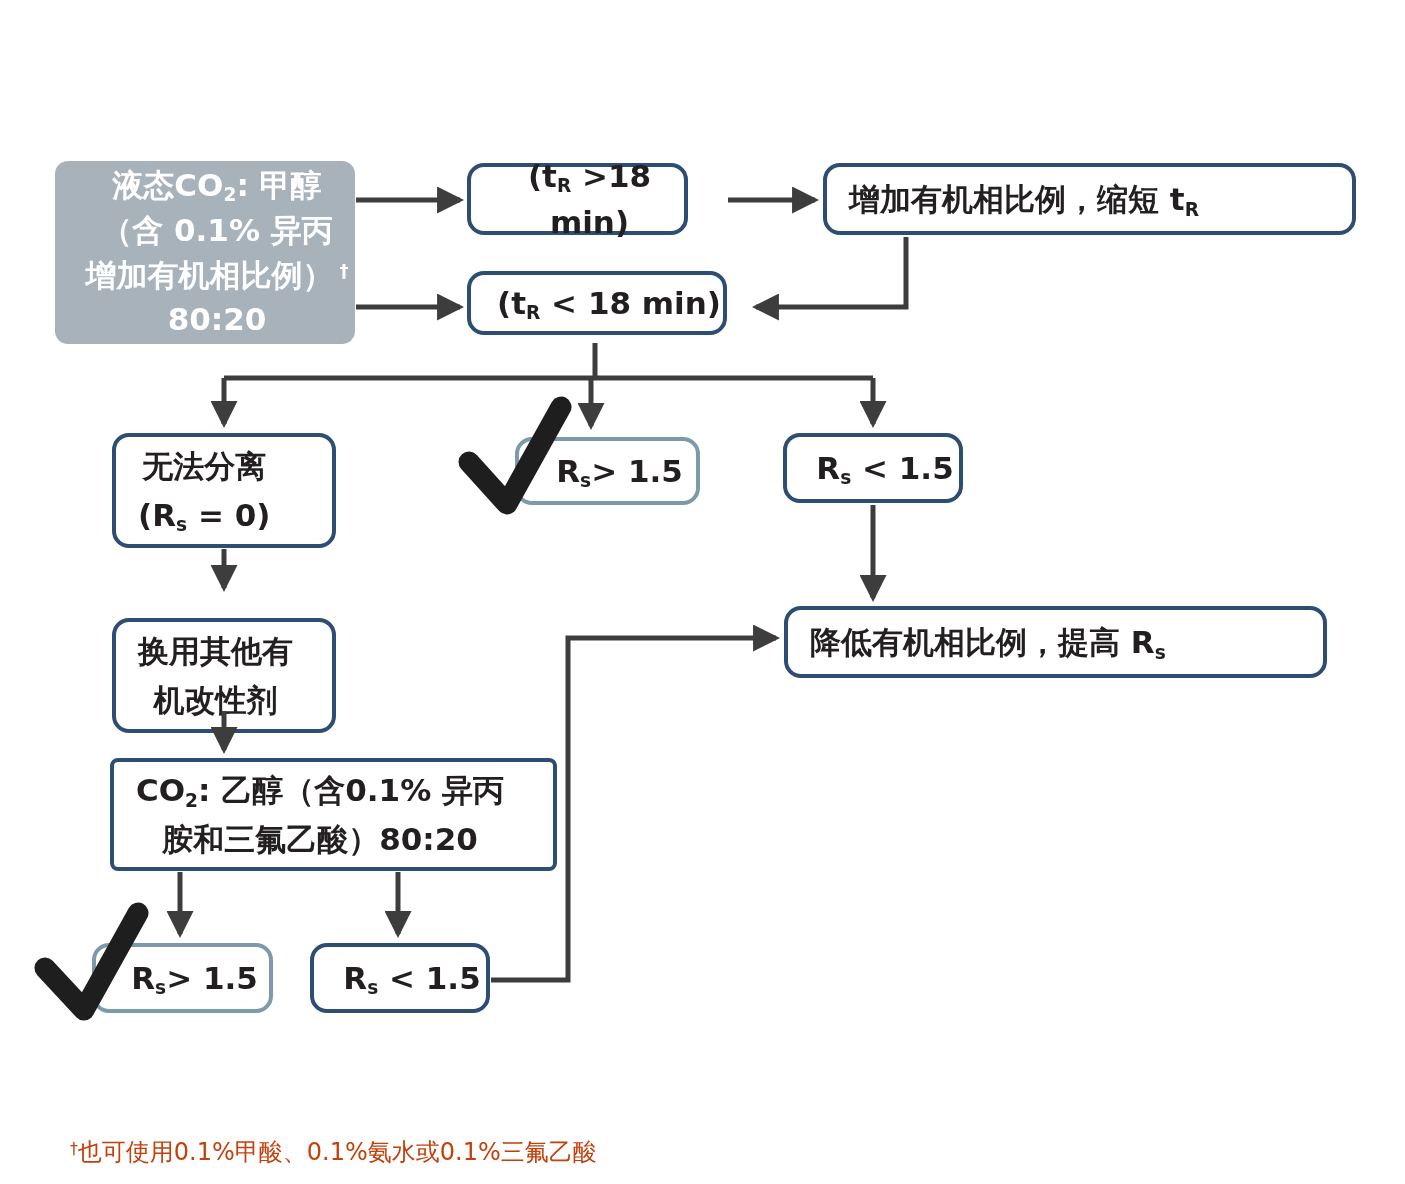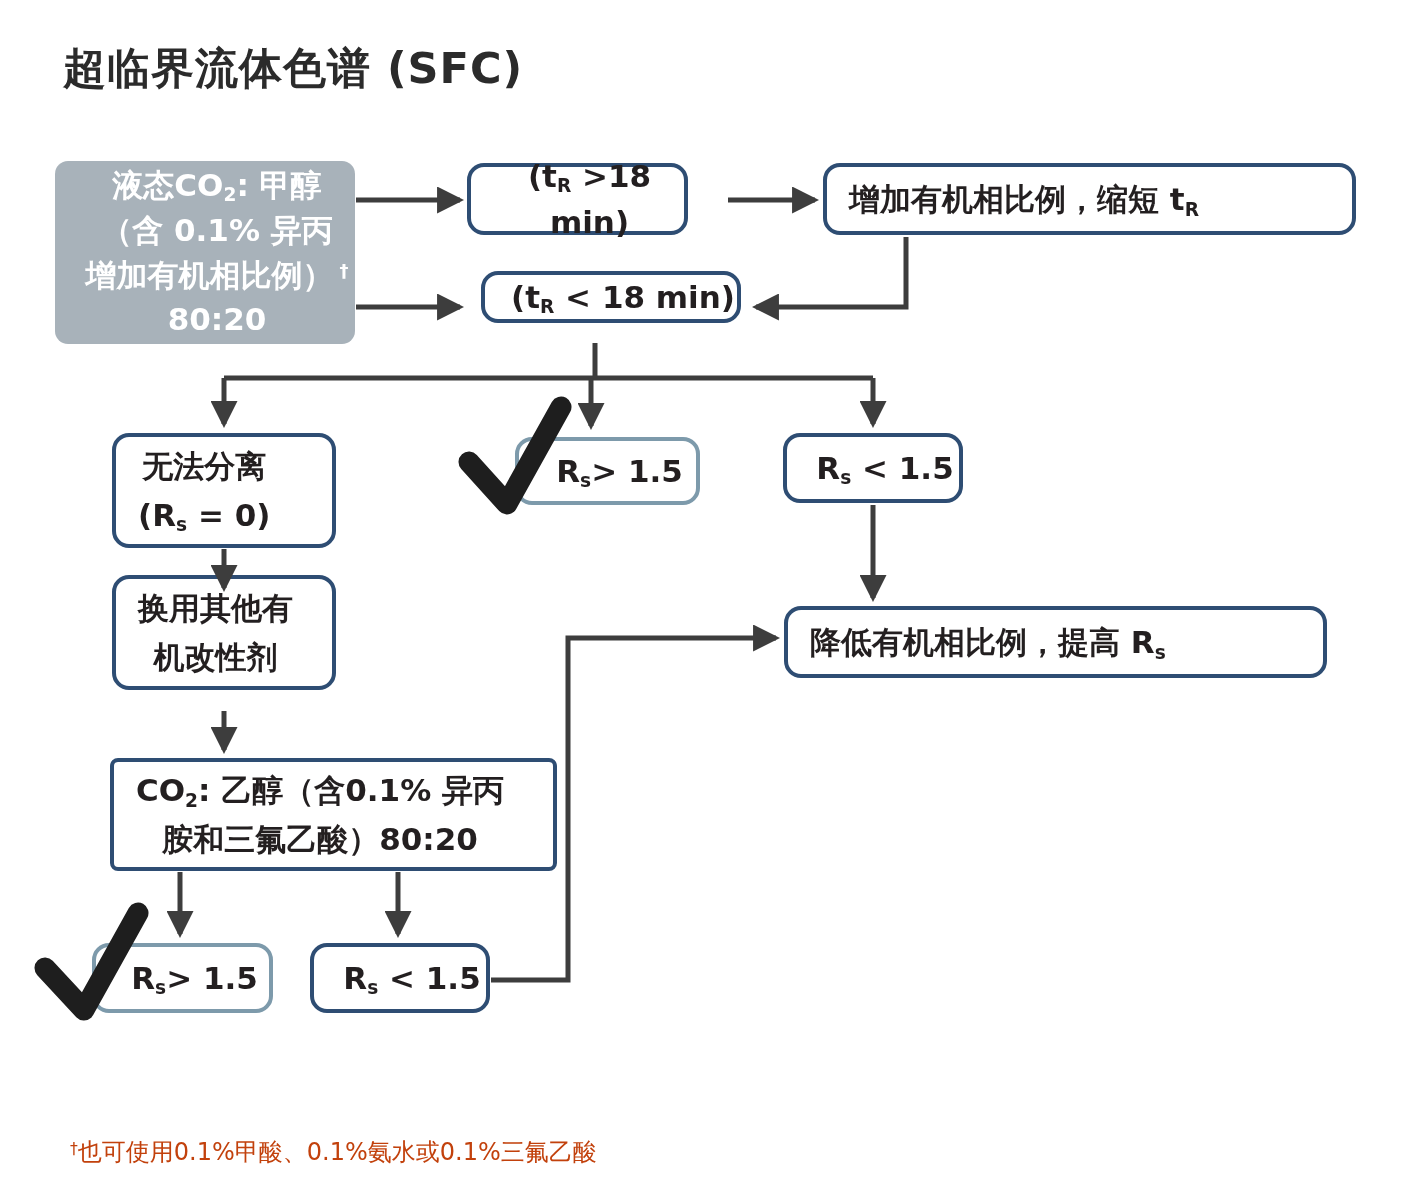--- a/index.html
+++ b/index.html
@@ -38,7 +38,6 @@
 
 <div class="canvas">
 
-  <h1 class="title">超临界流体色谱 (SFC)</h1>
 
   <div class="node gray" style="left:55px;top:161px;width:300px;height:183px;">
     <div>

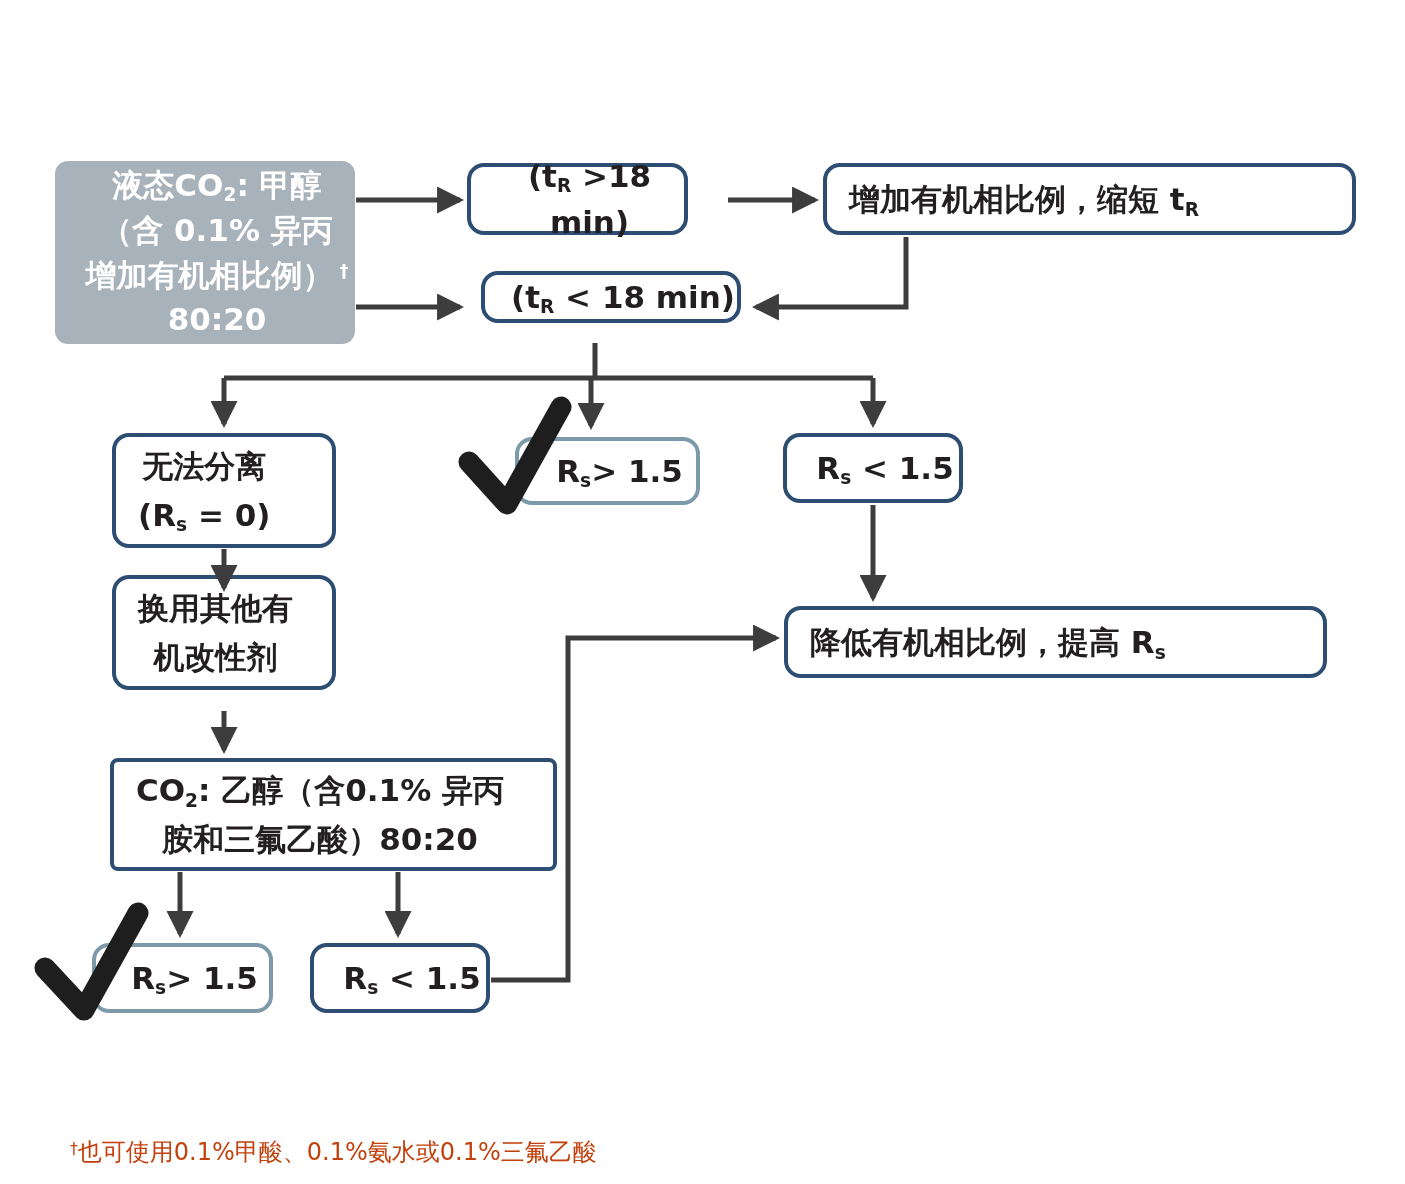--- a/index.html
+++ b/index.html
@@ -56,7 +56,7 @@
     <span><span>增加有机相比例，缩短 t</span><sub>R</sub></span>
   </div>
 
-  <div class="node" style="left:481px;top:271px;width:260px;height:52px;">
+  <div class="node" style="left:467px;top:271px;width:260px;height:64px;">
     <span><span>(t</span><sub>R</sub><span> &lt; 18 min)</span></span>
   </div>
 

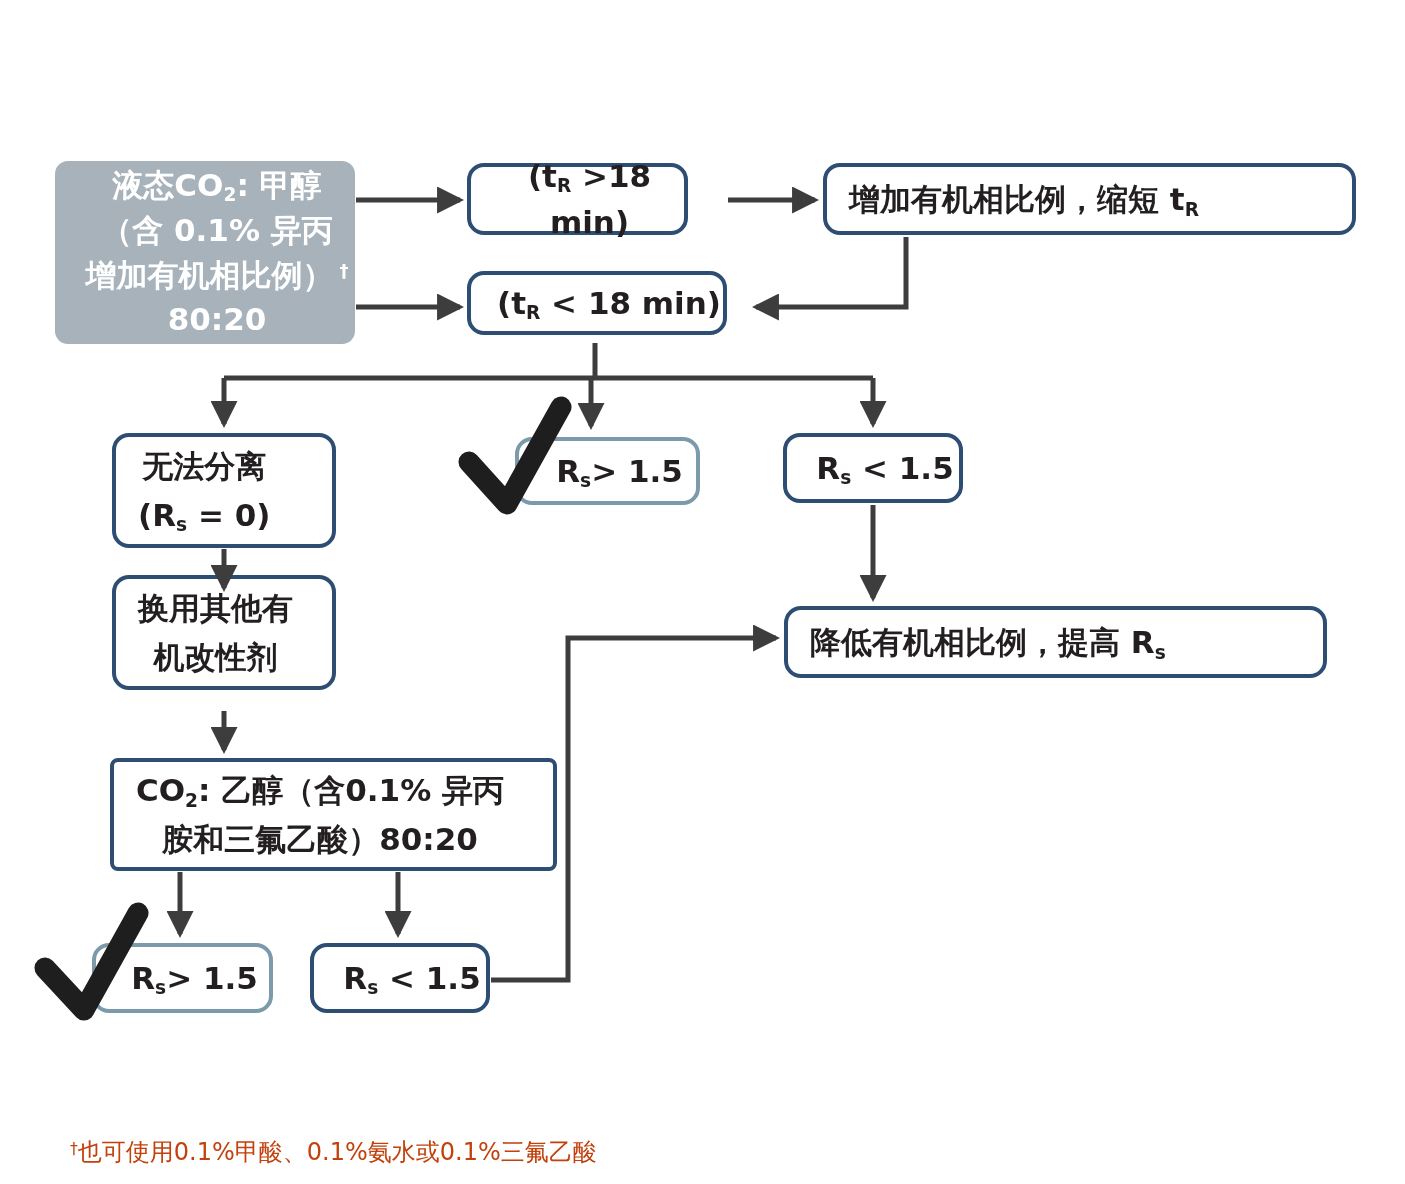--- a/index.html
+++ b/index.html
@@ -75,7 +75,7 @@
     <span><span>R</span><sub>s</sub><span> &lt; 1.5</span></span>
   </div>
 
-  <div class="node leftalign" style="left:112px;top:575px;width:224px;height:115px;">
+  <div class="node leftalign" style="left:112px;top:618px;width:224px;height:115px;">
     <div>
       <div>换用其他有</div>
       <div>机改性剂</div>

